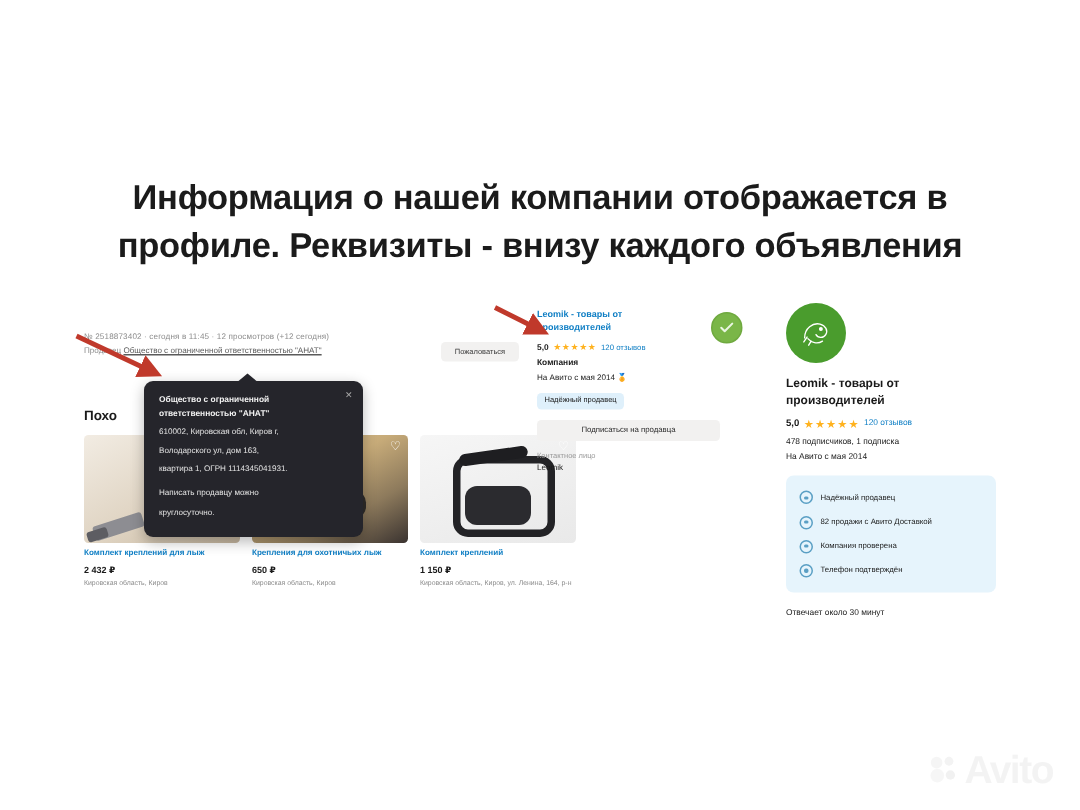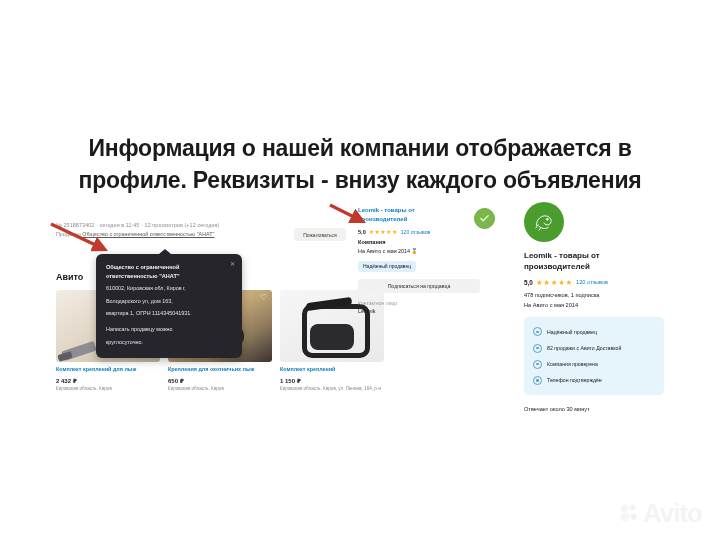--- a/index.html
+++ b/index.html
@@ -10,7 +10,7 @@
   }
   
   .headline{
-    position:absolute;left:0;top:133px;width:720px;
+    position:absolute;left:0;top:116px;width:720px;
     text-align:center;color:#1b1b1b;
     font-size:23px;font-weight:700;line-height:1.38;
     letter-spacing:-0.2px;padding:0 34px;box-sizing:border-box;

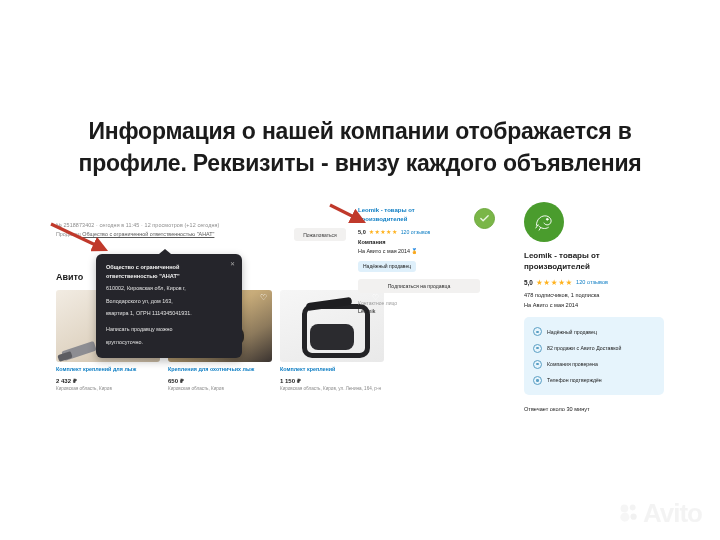--- a/index.html
+++ b/index.html
@@ -135,7 +135,7 @@
 
   <div class="report-btn">Пожаловаться</div>
 
-  <div class="similar-title">Авито</div>
+  <div class="similar-title">Похо</div>
 
   <div class="cards">
 

